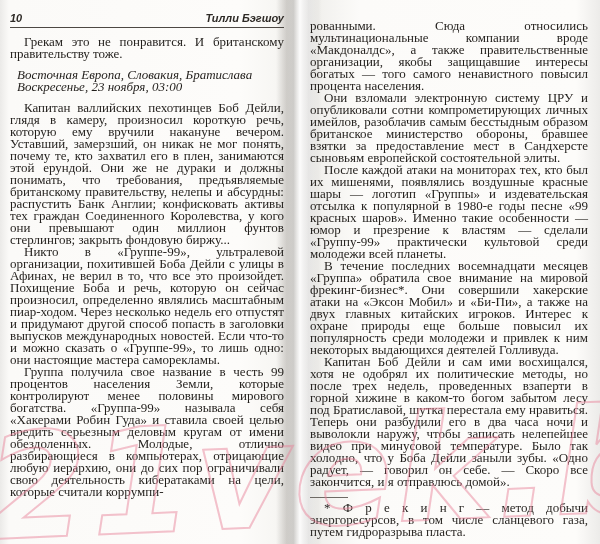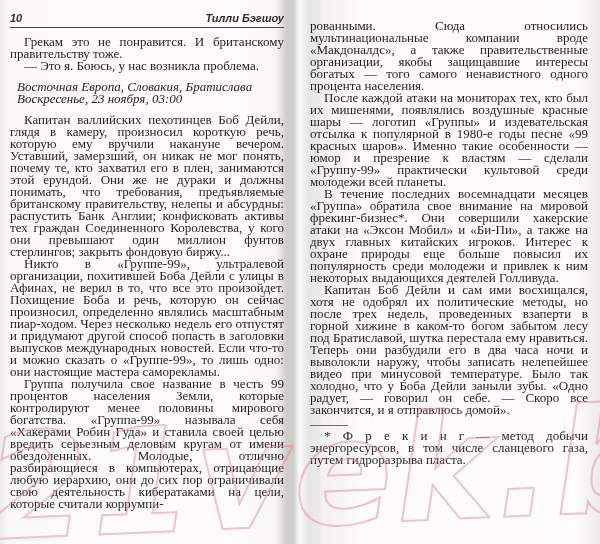--- a/index.html
+++ b/index.html
@@ -99,7 +99,7 @@
 
 <div class="content right">
   <div class="body-text">
-    <p class="noindent">рованными. Сюда относились мультинациональные компании вроде «Макдоналдс», а также правительственные организации, якобы защищавшие интересы богатых — того самого ненавистного одного процента населения.</p>
+    <p class="noindent">рованными. Сюда относились мультинациональные компании вроде «Макдоналдс», а также правительственные организации, якобы защищавшие интересы богатых — того самого ненавистного повысил процента населения.</p>
     <p>После каждой атаки на мониторах тех, кто был их мишенями, появлялись воздушные красные шары — логотип «Группы» и издевательская отсылка к популярной в 1980-е годы песне «99 красных шаров». Именно такие особенности — юмор и презрение к властям — сделали «Группу-99» практически культовой среди молодежи всей планеты.</p>
     <p>В течение последних восемнадцати месяцев «Группа» обратила свое внимание на мировой фрекинг-бизнес*. Они совершили хакерские атаки на «Эксон Мобил» и «Би-Пи», а также на двух главных китайских игроков. Интерес к охране природы еще больше повысил их популярность среди молодежи и привлек к ним некоторых выдающихся деятелей Голливуда.</p>
     <p>Капитан Боб Дейли и сам ими восхищался, хотя не одобрял их политические методы, но после трех недель, проведенных взаперти в горной хижине в каком-то богом забытом лесу под Братиславой, шутка перестала ему нравиться. Теперь они разбудили его в два часа ночи и выволокли наружу, чтобы записать нелепейшее видео при минусовой температуре. Было так холодно, что у Боба Дейли заныли зубы. «Одно радует, — говорил он себе. — Скоро все закончится, и я отправлюсь домой».</p>

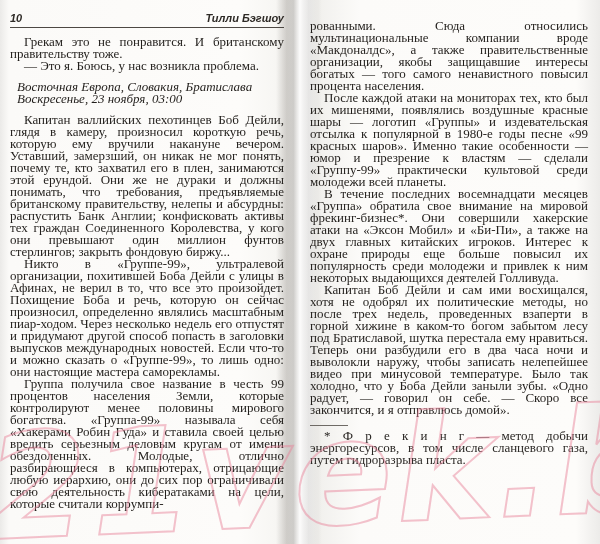--- a/index.html
+++ b/index.html
@@ -88,7 +88,6 @@
   </div>
   <div class="body-text">
     <p>Грекам это не понравится. И британскому правительству тоже.</p>
-    <p>— Это я. Боюсь, у нас возникла проблема.</p>
     <p class="scene scene-first">Восточная Европа, Словакия, Братислава</p>
     <p class="scene">Воскресенье, 23 ноября, 03:00</p>
     <p class="after-scene">Капитан валлийских пехотинцев Боб Дейли, глядя в камеру, произносил короткую речь, которую ему вручили накануне вечером. Уставший, замерзший, он никак не мог понять, почему те, кто захватил его в плен, занимаются этой ерундой. Они же не дураки и должны понимать, что требования, предъявляемые британскому правительству, нелепы и абсурдны: распустить Банк Англии; конфисковать активы тех граждан Соединенного Королевства, у кого они превышают один миллион фунтов стерлингов; закрыть фондовую биржу...</p>

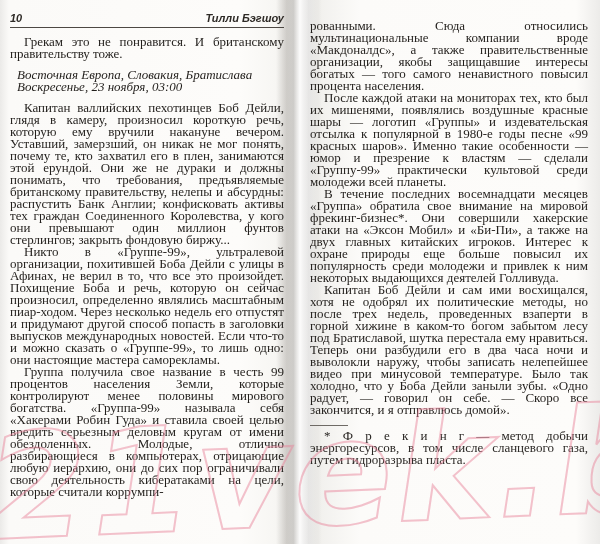--- a/index.html
+++ b/index.html
@@ -99,6 +99,7 @@
 <div class="content right">
   <div class="body-text">
     <p class="noindent">рованными. Сюда относились мультинациональные компании вроде «Макдоналдс», а также правительственные организации, якобы защищавшие интересы богатых — того самого ненавистного повысил процента населения.</p>
+    <p>Они взломали электронную систему ЦРУ и опубликовали сотни компрометирующих личных имейлов, разоблачив самым бесстыдным образом британское министерство обороны, бравшее взятки за предоставление мест в Сандхерсте сыновьям европейской состоятельной элиты.</p>
     <p>После каждой атаки на мониторах тех, кто был их мишенями, появлялись воздушные красные шары — логотип «Группы» и издевательская отсылка к популярной в 1980-е годы песне «99 красных шаров». Именно такие особенности — юмор и презрение к властям — сделали «Группу-99» практически культовой среди молодежи всей планеты.</p>
     <p>В течение последних восемнадцати месяцев «Группа» обратила свое внимание на мировой фрекинг-бизнес*. Они совершили хакерские атаки на «Эксон Мобил» и «Би-Пи», а также на двух главных китайских игроков. Интерес к охране природы еще больше повысил их популярность среди молодежи и привлек к ним некоторых выдающихся деятелей Голливуда.</p>
     <p>Капитан Боб Дейли и сам ими восхищался, хотя не одобрял их политические методы, но после трех недель, проведенных взаперти в горной хижине в каком-то богом забытом лесу под Братиславой, шутка перестала ему нравиться. Теперь они разбудили его в два часа ночи и выволокли наружу, чтобы записать нелепейшее видео при минусовой температуре. Было так холодно, что у Боба Дейли заныли зубы. «Одно радует, — говорил он себе. — Скоро все закончится, и я отправлюсь домой».</p>

